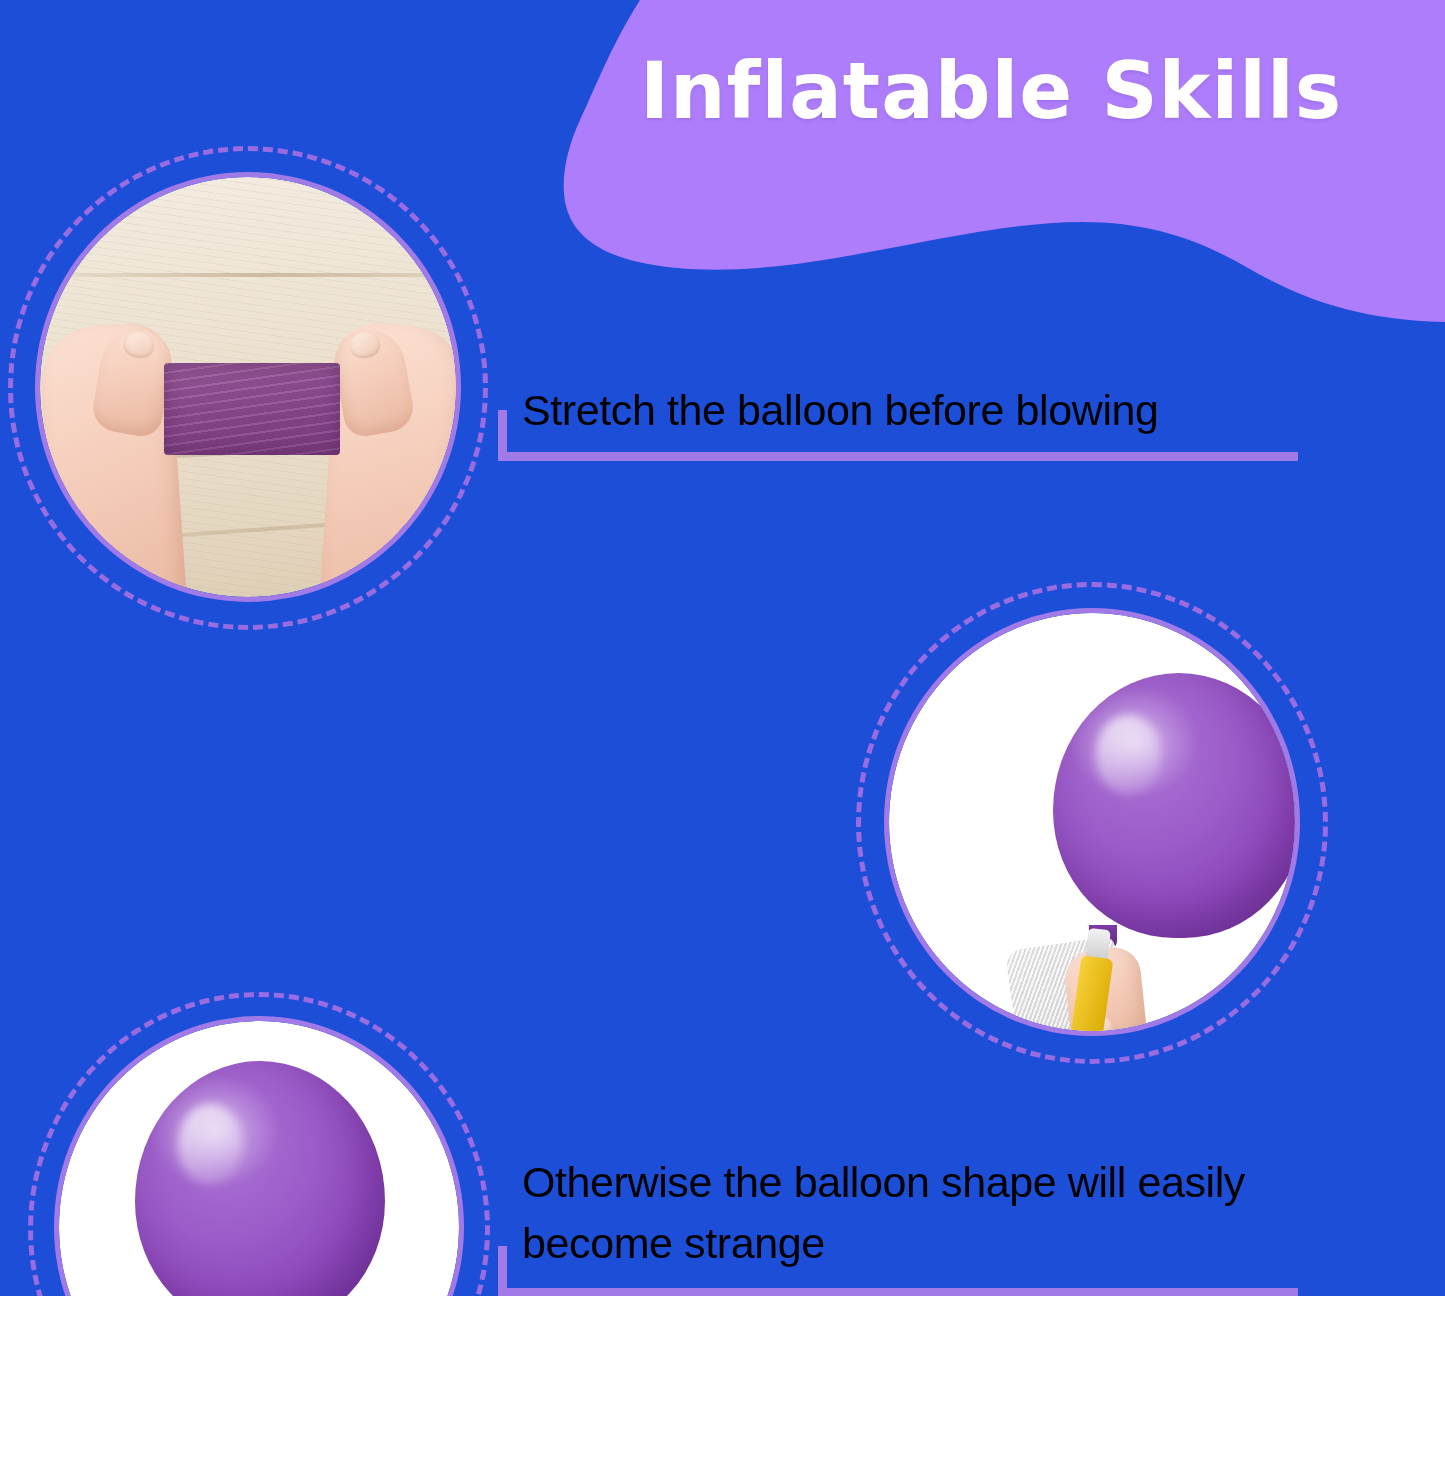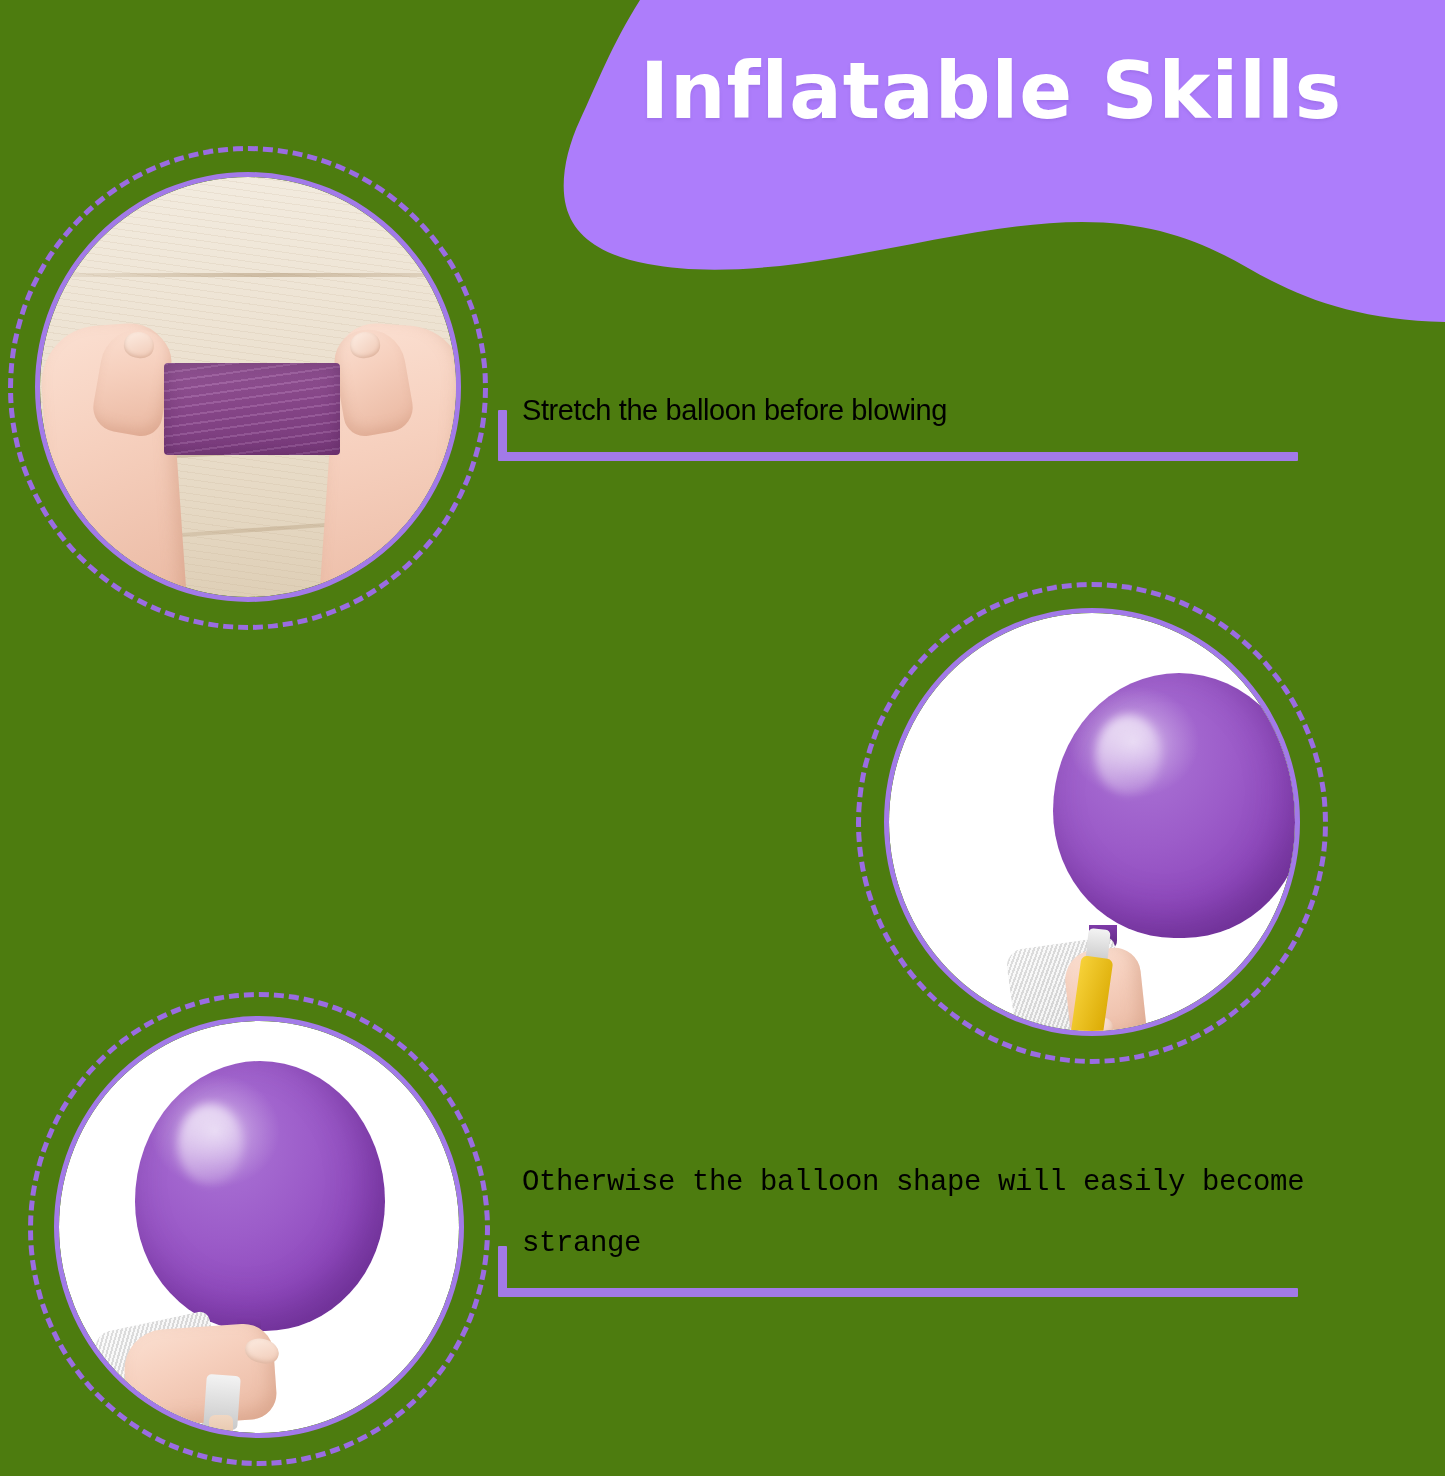--- a/index.html
+++ b/index.html
@@ -14,8 +14,8 @@
   .page {
     position: relative;
     width: 1445px;
-    height: 1476px;
-    background: #4d7c0f;
+    height: 1296px;
+    background: #1d4ed8;
     overflow: hidden;
   }
 

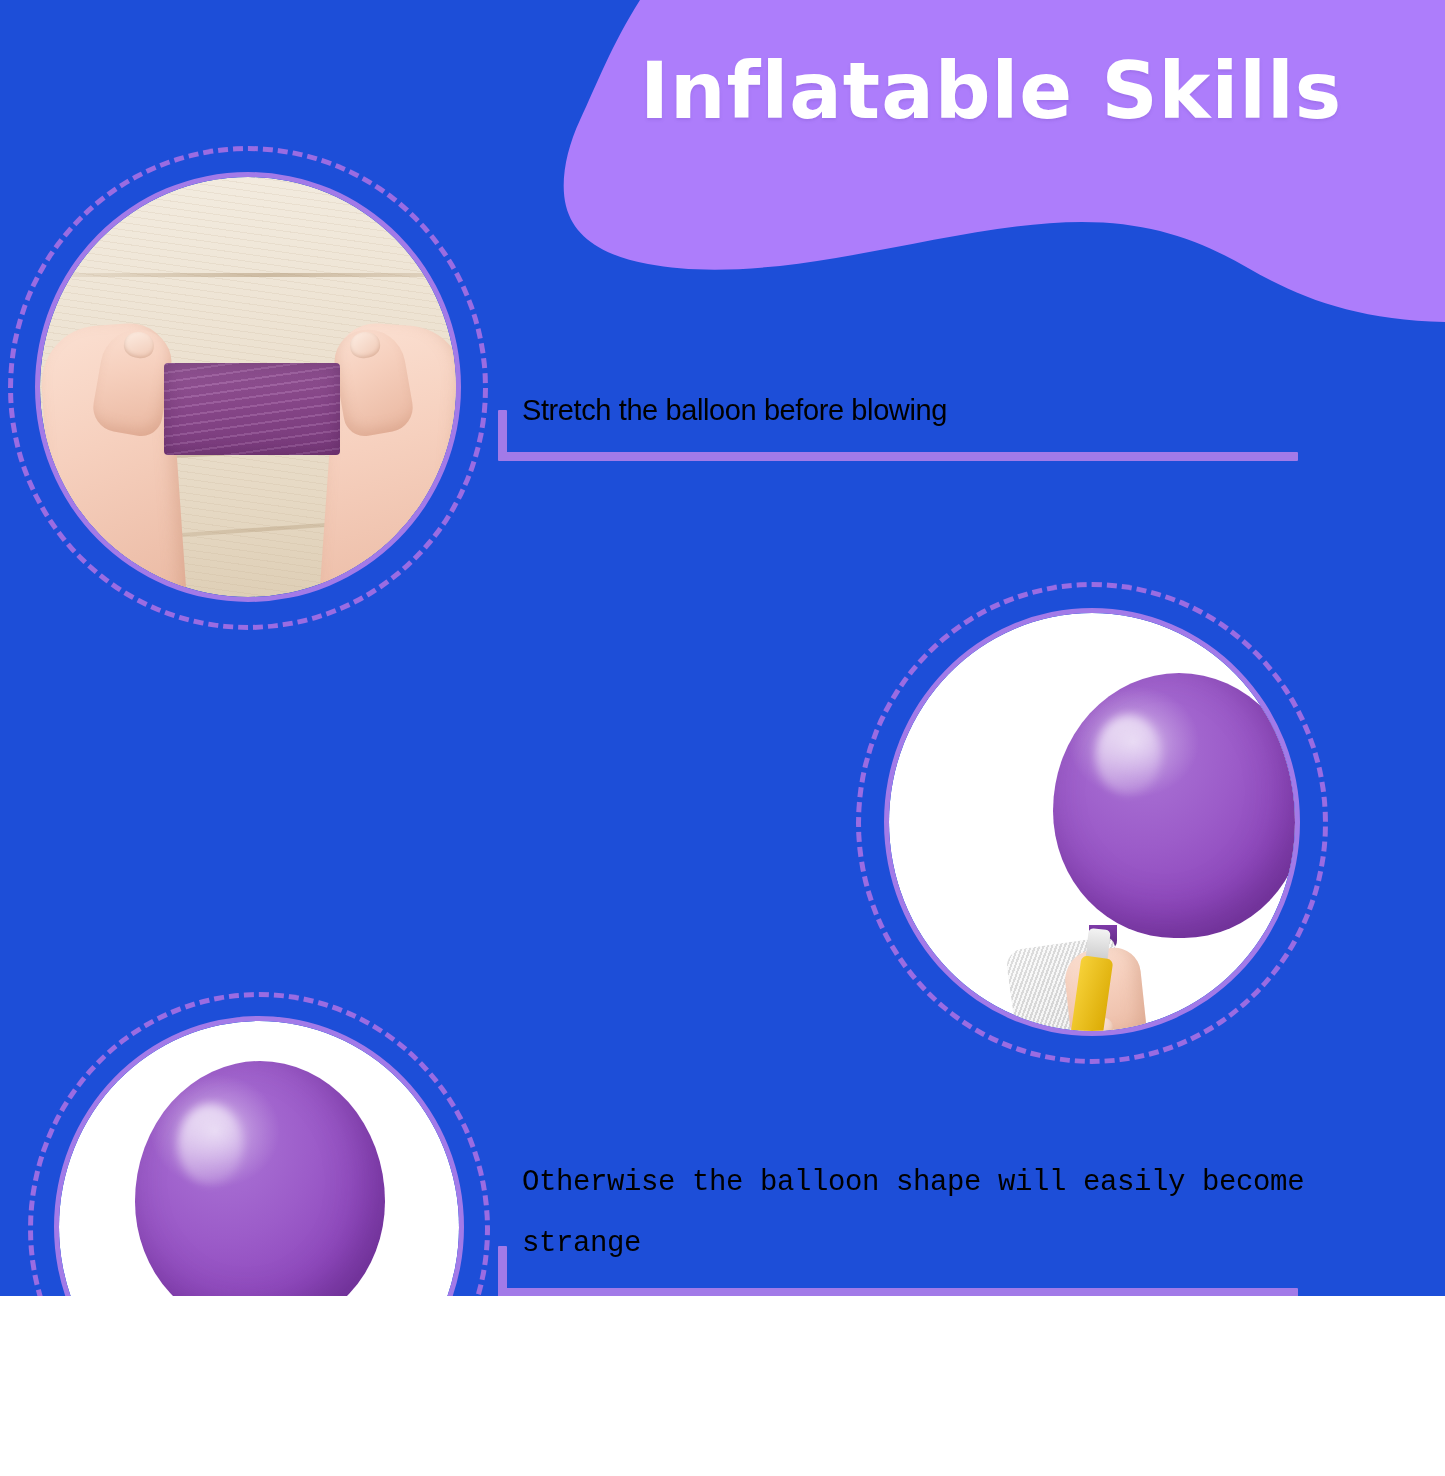--- a/index.html
+++ b/index.html
@@ -166,7 +166,7 @@
   }
   .caption-text {
     font-family: "Liberation Sans", sans-serif;
-    font-size: 29px;
+    font-size: 43px;
     line-height: 61px;
     color: #000000;
     letter-spacing: -0.4px;

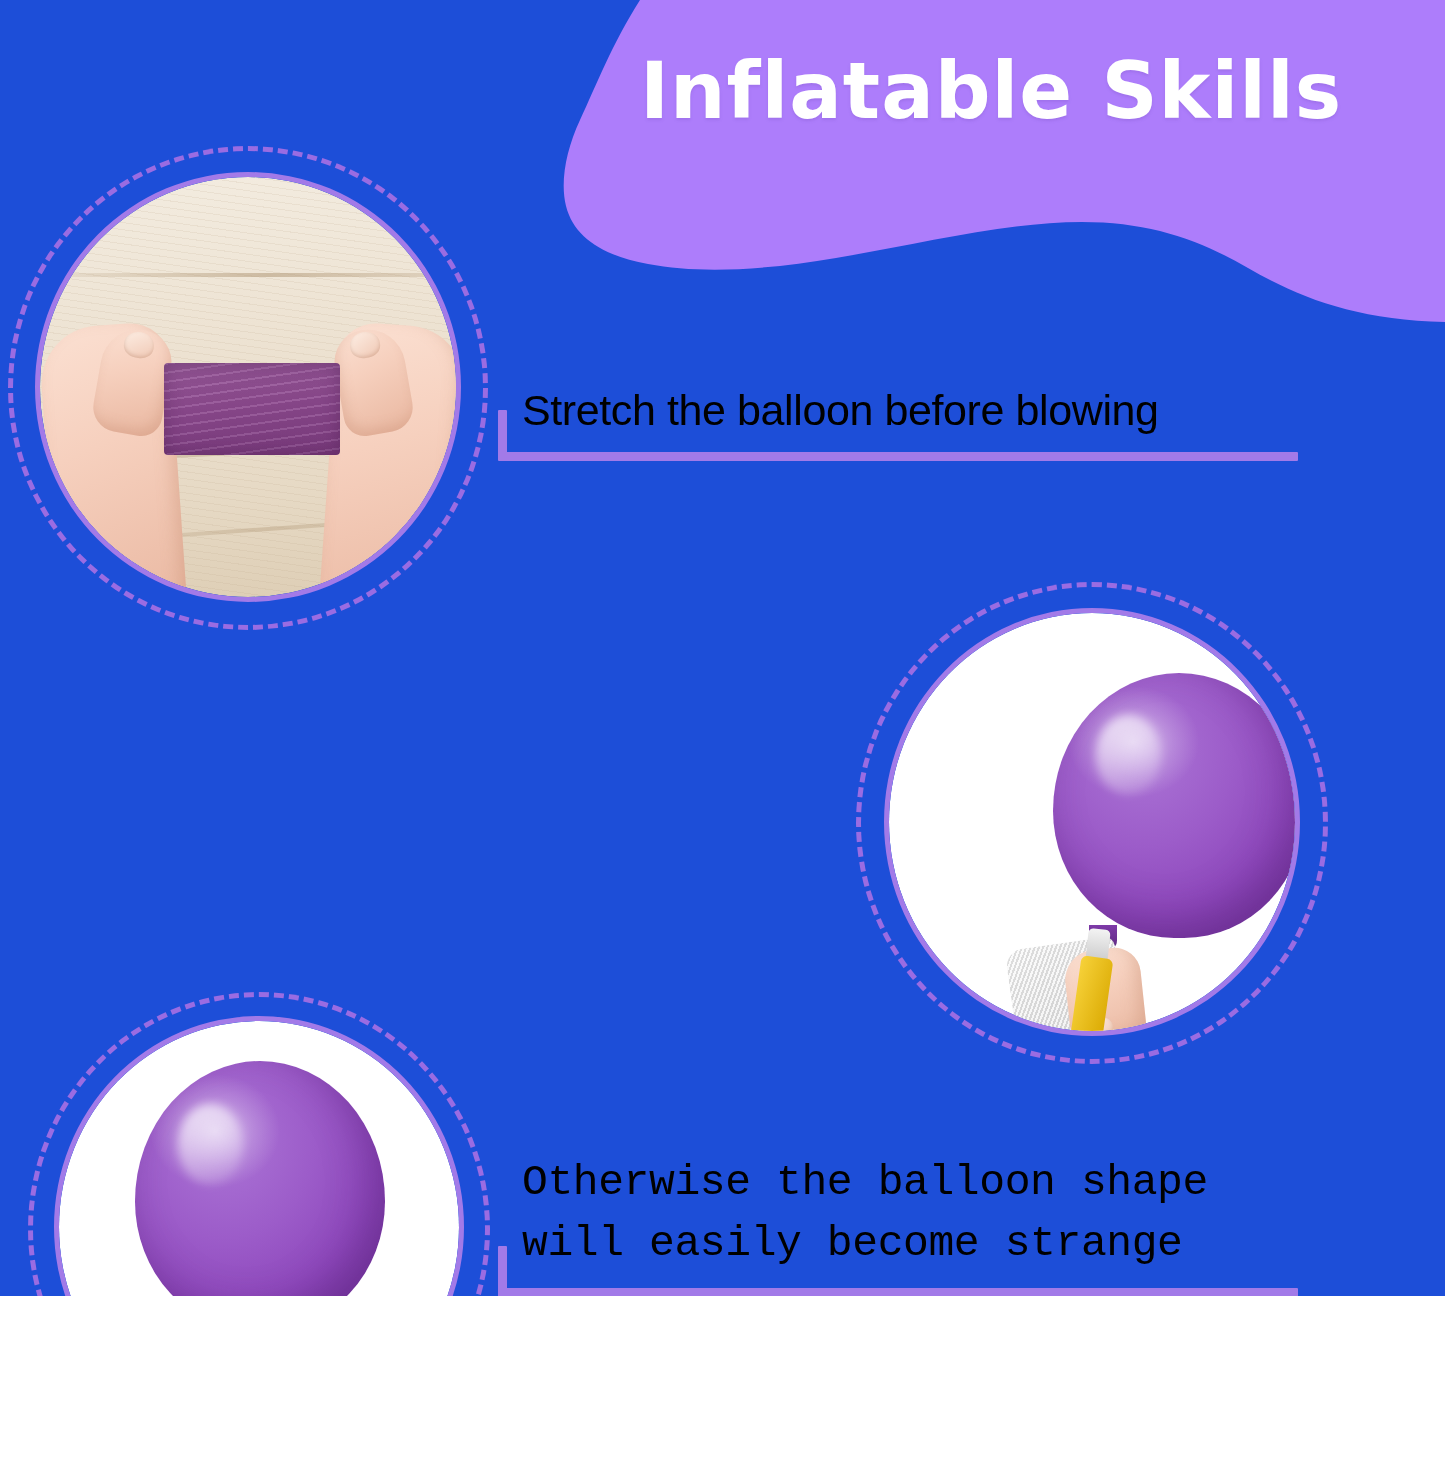--- a/index.html
+++ b/index.html
@@ -276,7 +276,7 @@
   </div>
 
   <div class="caption" style="left:498px; top:1152px; width:810px;">
-    <div class="caption-text" style="width:790px; padding-left:24px;font-family:Liberation Mono, monospace;">Otherwise the balloon shape will easily become strange</div>
+    <div class="caption-text" style="width:790px; padding-left:24px;">Otherwise the balloon shape will easily become strange</div>
     <div class="rule" style="left:0px; top:136px; width:800px;"></div>
     <div class="rule-tick" style="left:0px; top:94px; height:48px;"></div>
   </div>

